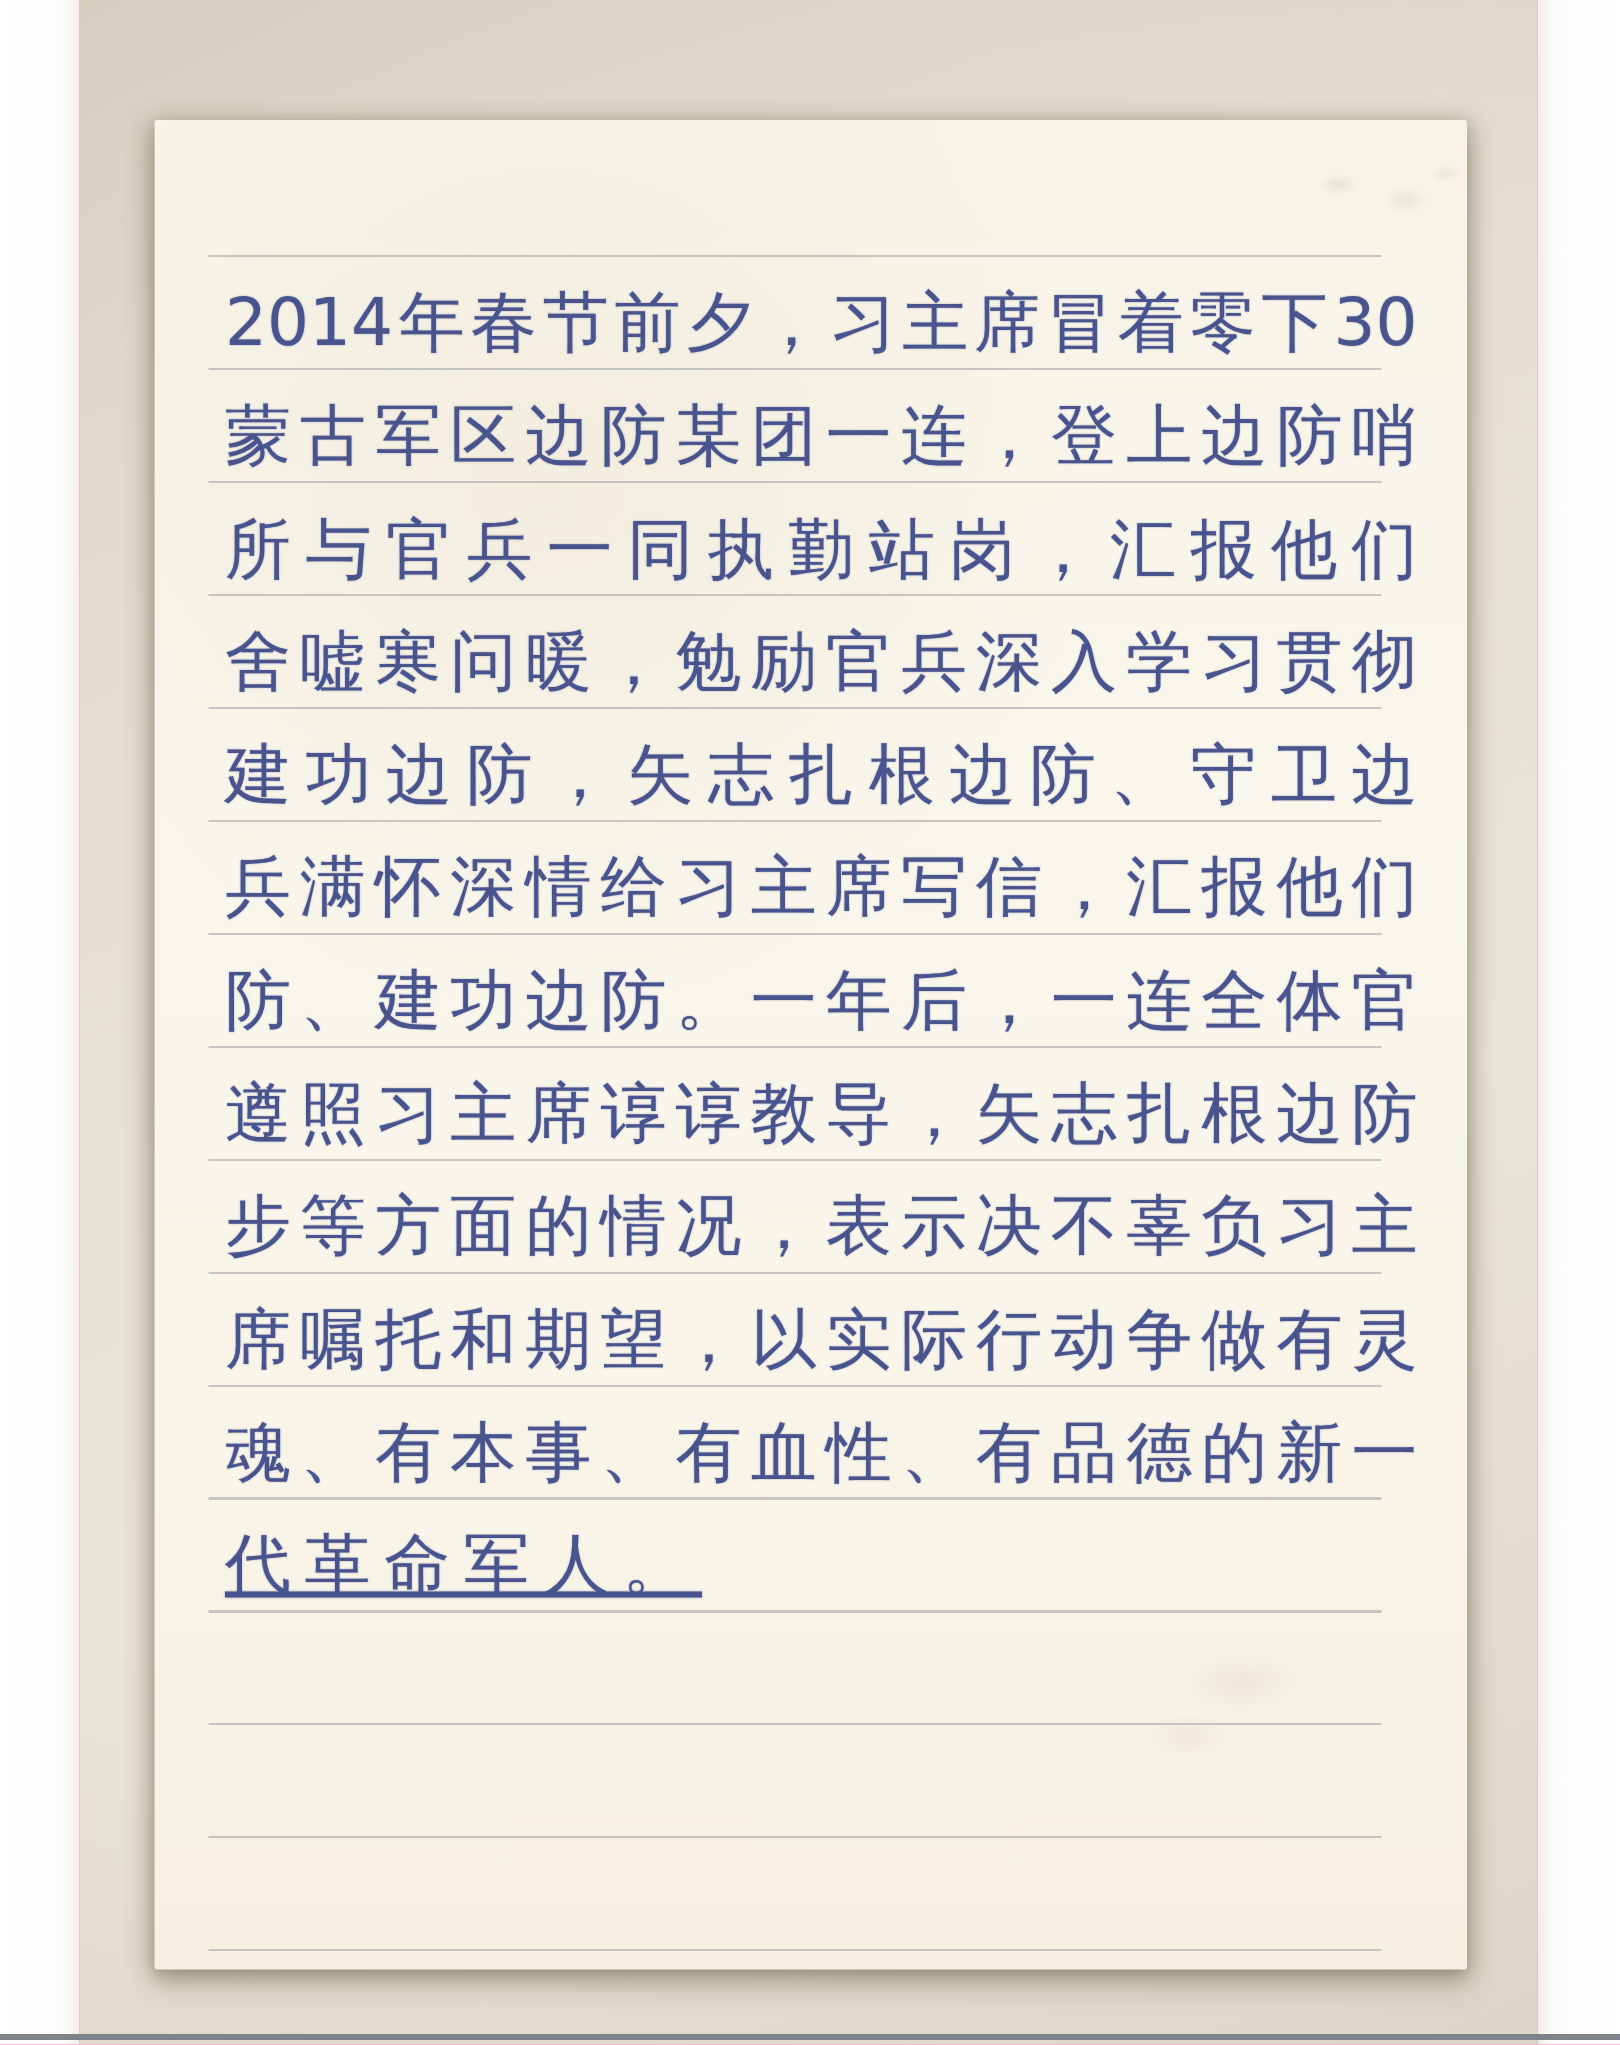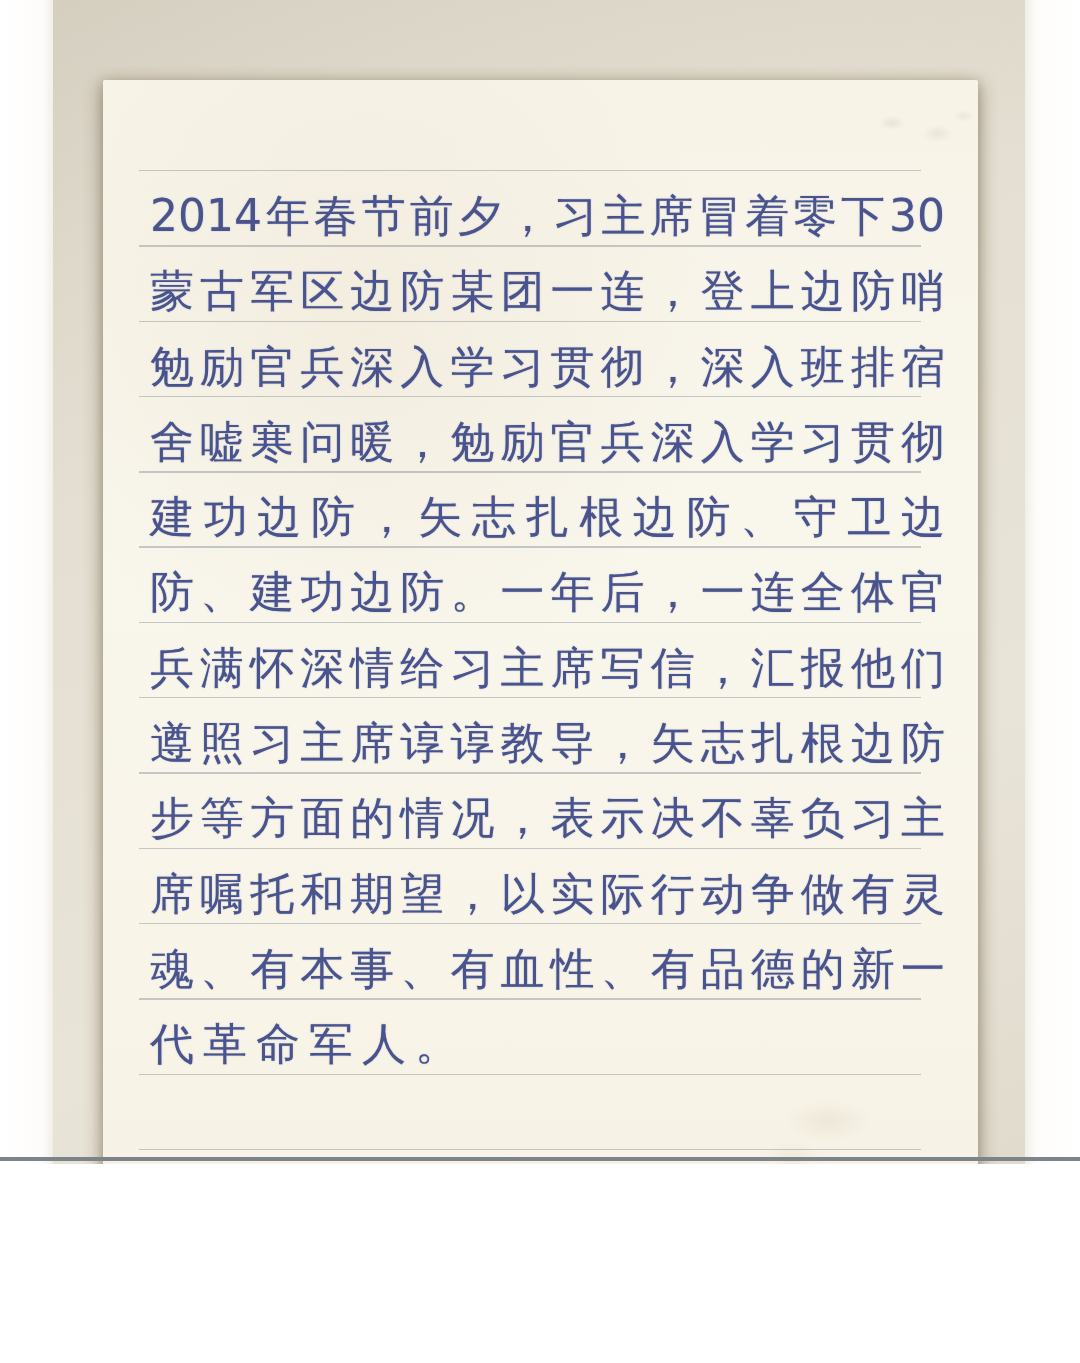--- a/index.html
+++ b/index.html
@@ -11,7 +11,7 @@
   .stage {
     position: relative;
     width: 1080px;
-    height: 1164px;
+    height: 1363px;
     overflow: hidden;
     background: #ec4899;
   }

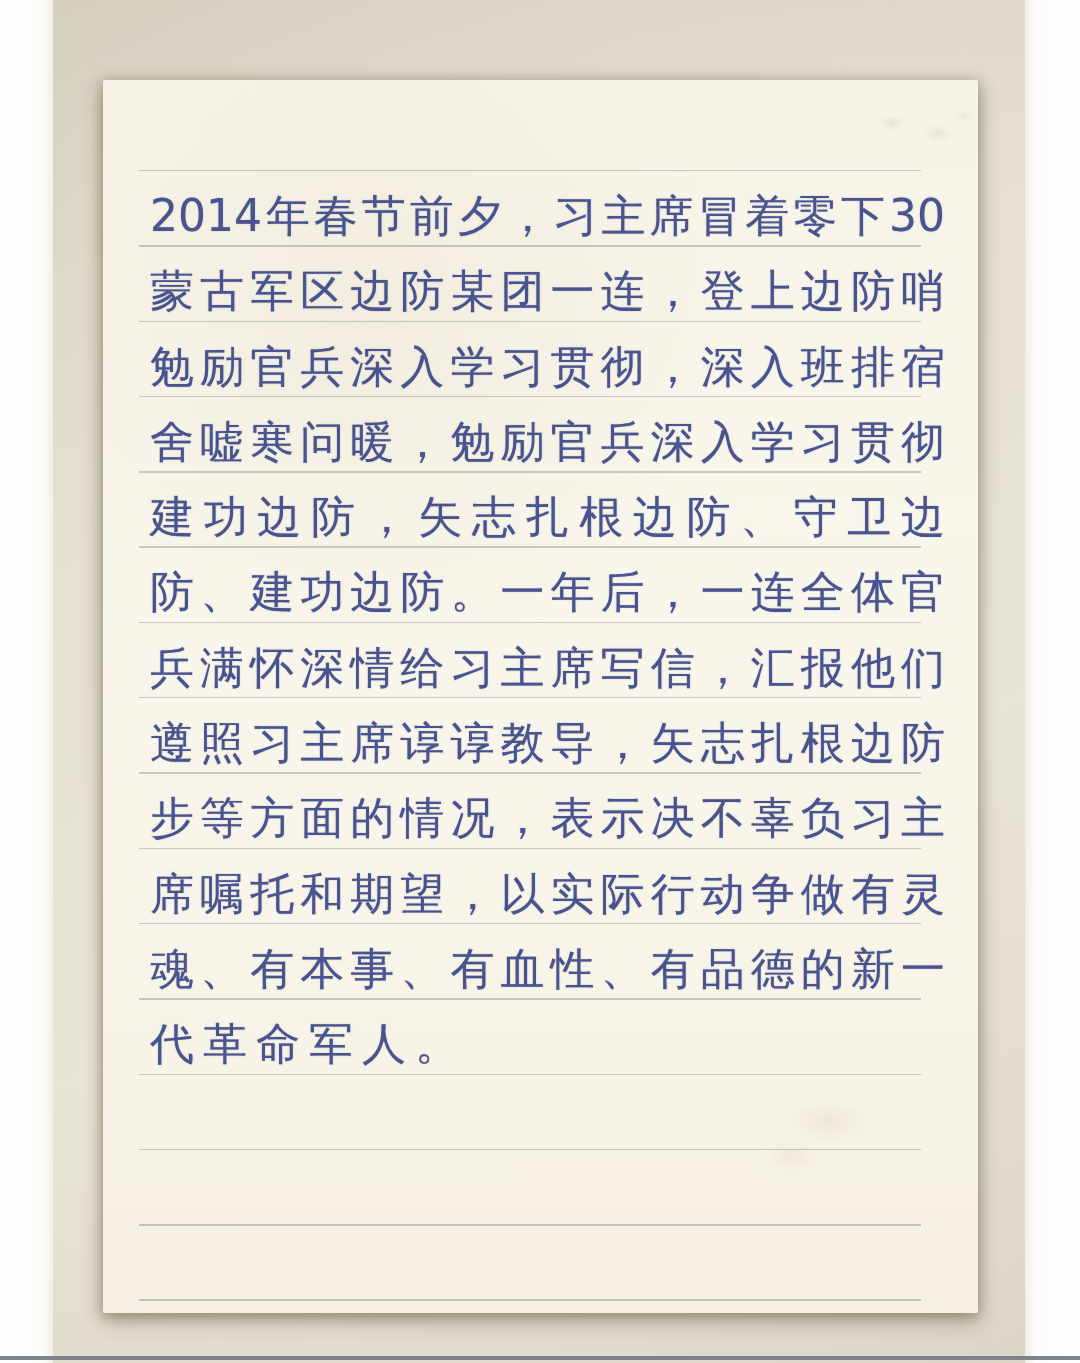--- a/index.html
+++ b/index.html
@@ -143,7 +143,7 @@
     <div class="text-block">
       <div class="hand-line">2014年春节前夕，习主席冒着零下30</div>
       <div class="hand-line">蒙古军区边防某团一连，登上边防哨</div>
-      <div class="hand-line">勉励官兵深入学习贯彻，深入班排宿</div>
+      <div class="hand-line">所与官兵一同执勤站岗，汇报他们</div>
       <div class="hand-line">舍嘘寒问暖，勉励官兵深入学习贯彻</div>
       <div class="hand-line">建功边防，矢志扎根边防、守卫边</div>
       <div class="hand-line">防、建功边防。一年后，一连全体官</div>

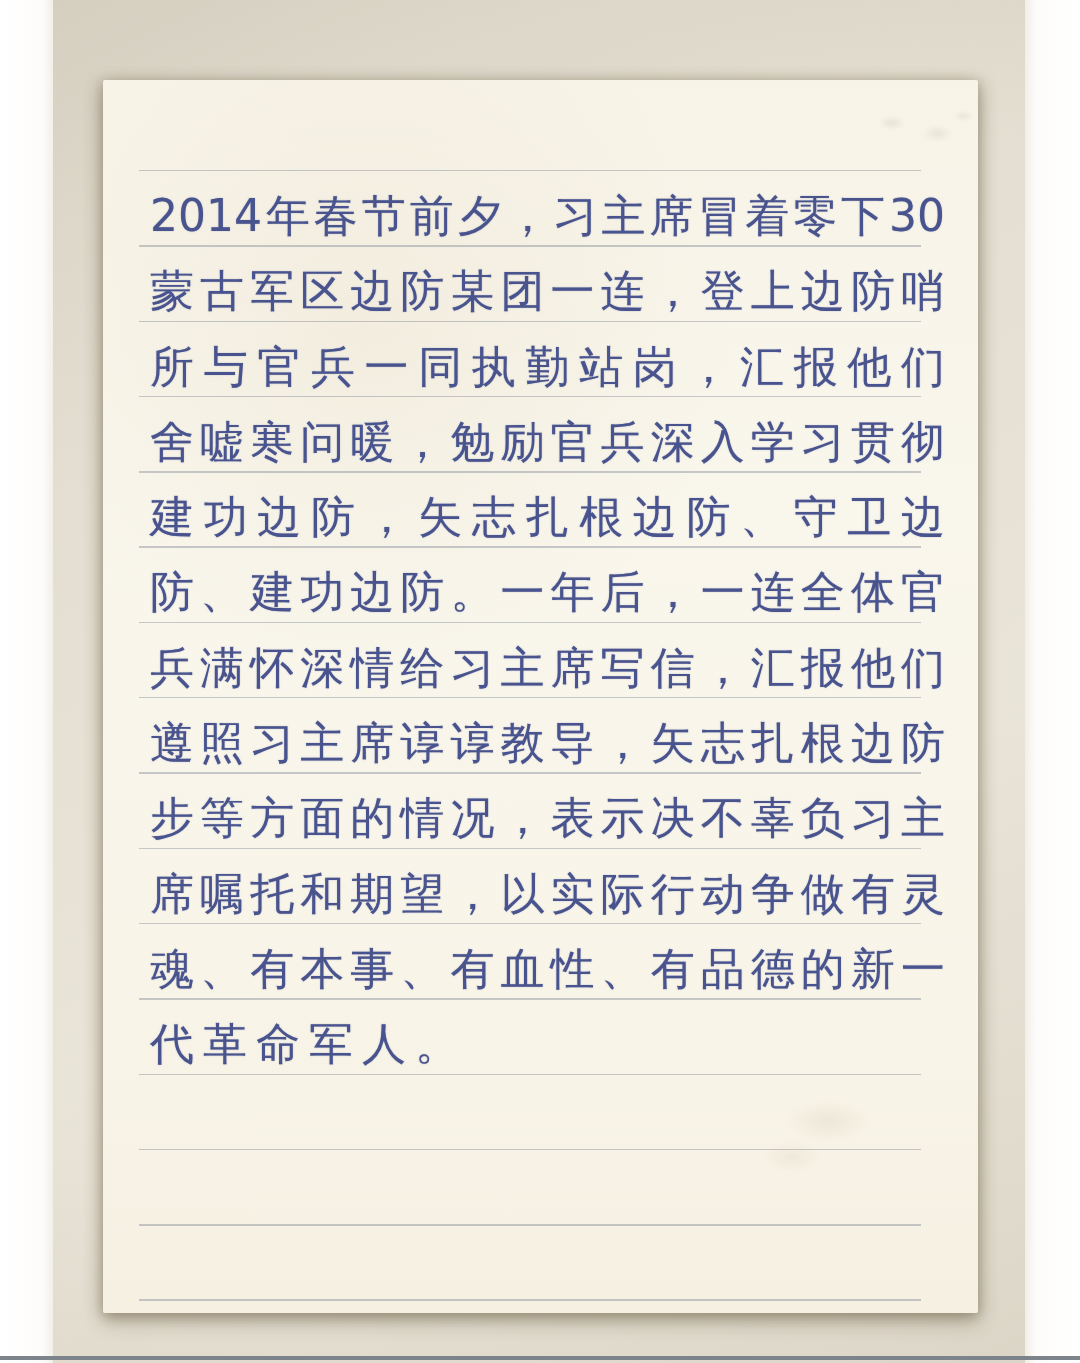--- a/index.html
+++ b/index.html
@@ -146,8 +146,8 @@
       <div class="hand-line">所与官兵一同执勤站岗，汇报他们</div>
       <div class="hand-line">舍嘘寒问暖，勉励官兵深入学习贯彻</div>
       <div class="hand-line">建功边防，矢志扎根边防、守卫边</div>
+      <div class="hand-line">兵满怀深情给习主席写信，汇报他们</div>
       <div class="hand-line">防、建功边防。一年后，一连全体官</div>
-      <div class="hand-line">兵满怀深情给习主席写信，汇报他们</div>
       <div class="hand-line">遵照习主席谆谆教导，矢志扎根边防</div>
       <div class="hand-line">步等方面的情况，表示决不辜负习主</div>
       <div class="hand-line">席嘱托和期望，以实际行动争做有灵</div>

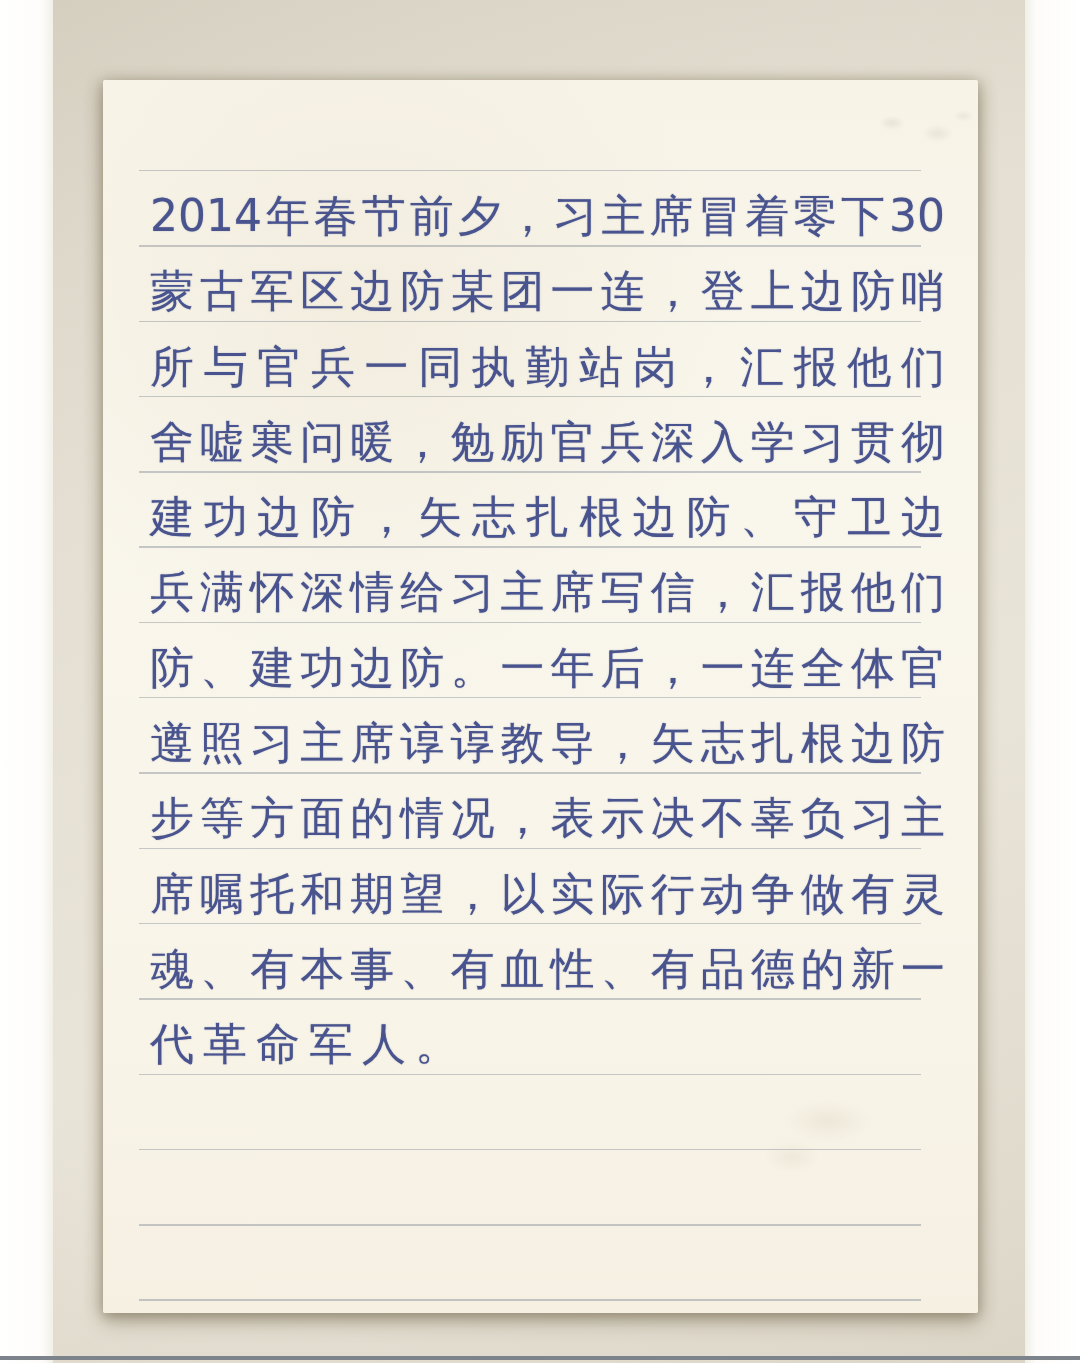--- a/index.html
+++ b/index.html
@@ -99,6 +99,7 @@
     text-align: right;
     text-align-last: left;
     letter-spacing: 9px;
+    text-decoration: underline;
   }
   
   .smudge {

